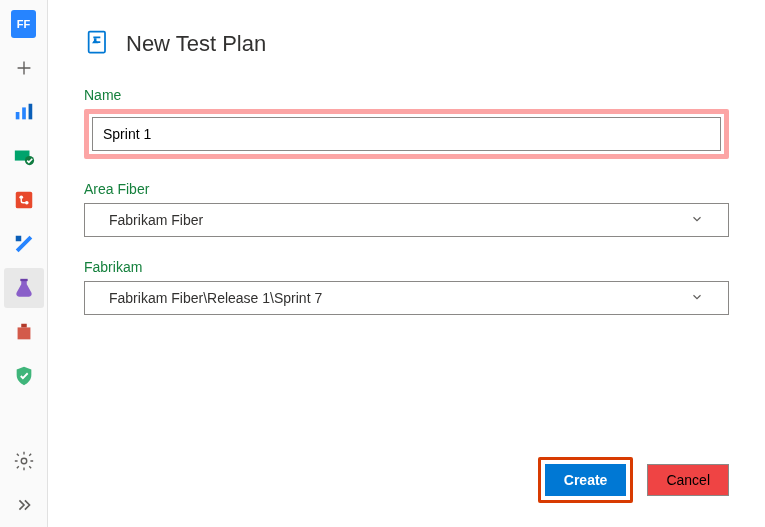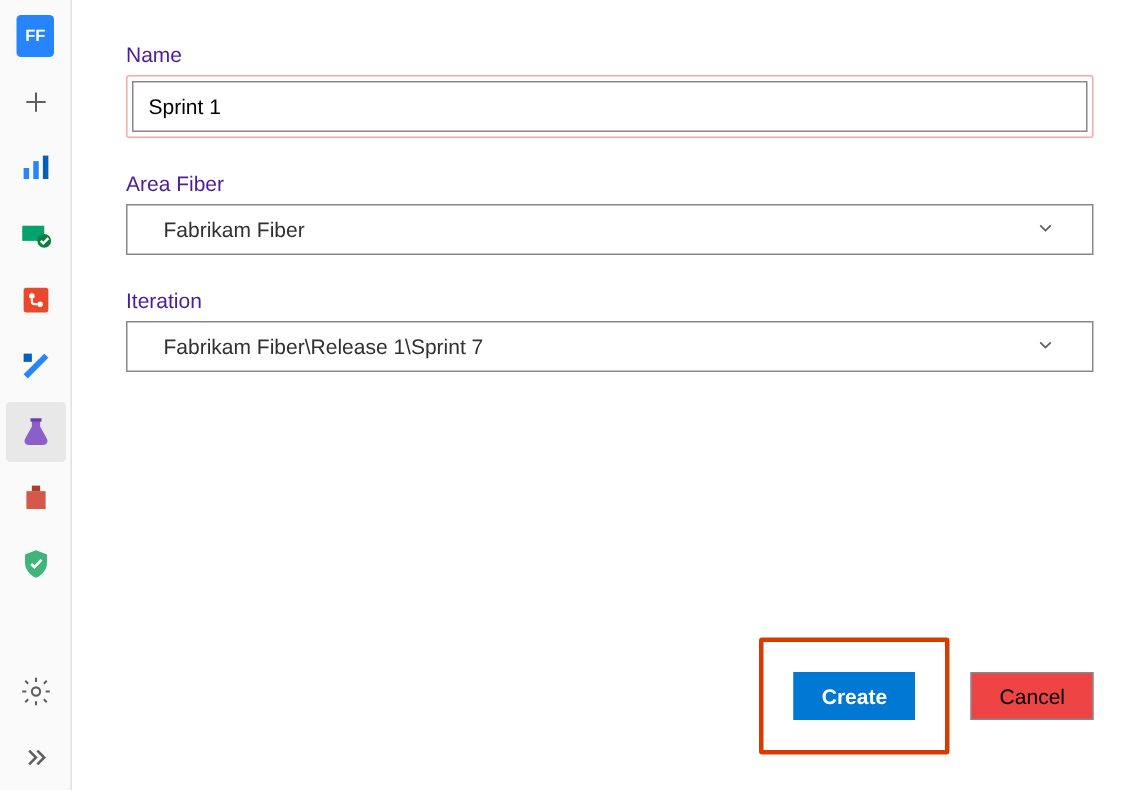--- a/index.html
+++ b/index.html
@@ -213,6 +213,16 @@
 </nav>
 
 <main class="main">
+  <div class="header">
+    <span class="heading-icon">
+      <svg width="28" height="28" viewBox="0 0 24 24" fill="none" stroke="#0078d4" stroke-width="1.5">
+          <rect x="4" y="3" width="14" height="18" rx="1"></rect>
+          <path d="M8 8h6M8 12h6"></path>
+          <path d="M10 14h4v4l3 4H7l3-4v-4z" fill="#0078d4" stroke="none" transform="translate(3,1) scale(0.55)"></path>
+        </svg>
+    </span>
+    <h1 class="page-title">New Test Plan</h1>
+  </div>
 
   <div class="field-group">
     <label class="field-label">Name</label>

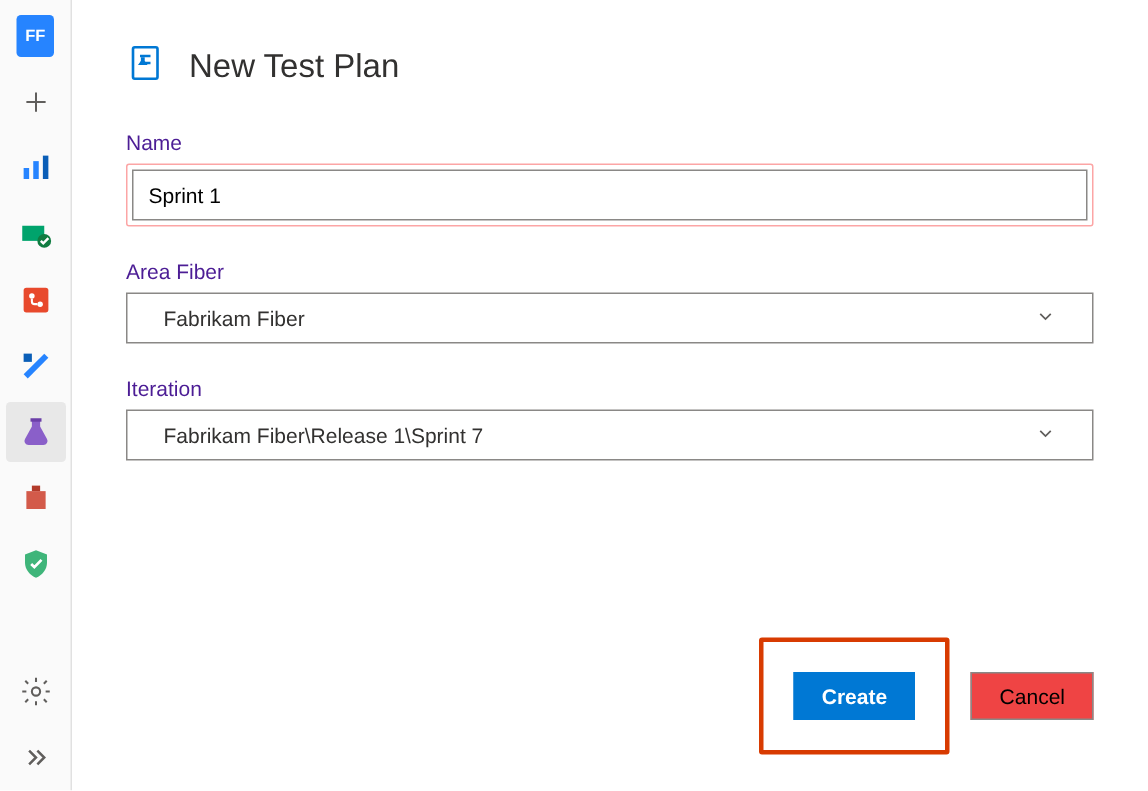--- a/index.html
+++ b/index.html
@@ -71,7 +71,7 @@
     .field-label {
       display: block;
       font-size: 14px;
-      color: #4c1d95;
+      color: #15803d;
       margin-bottom: 6px;
     }
     .input-text {

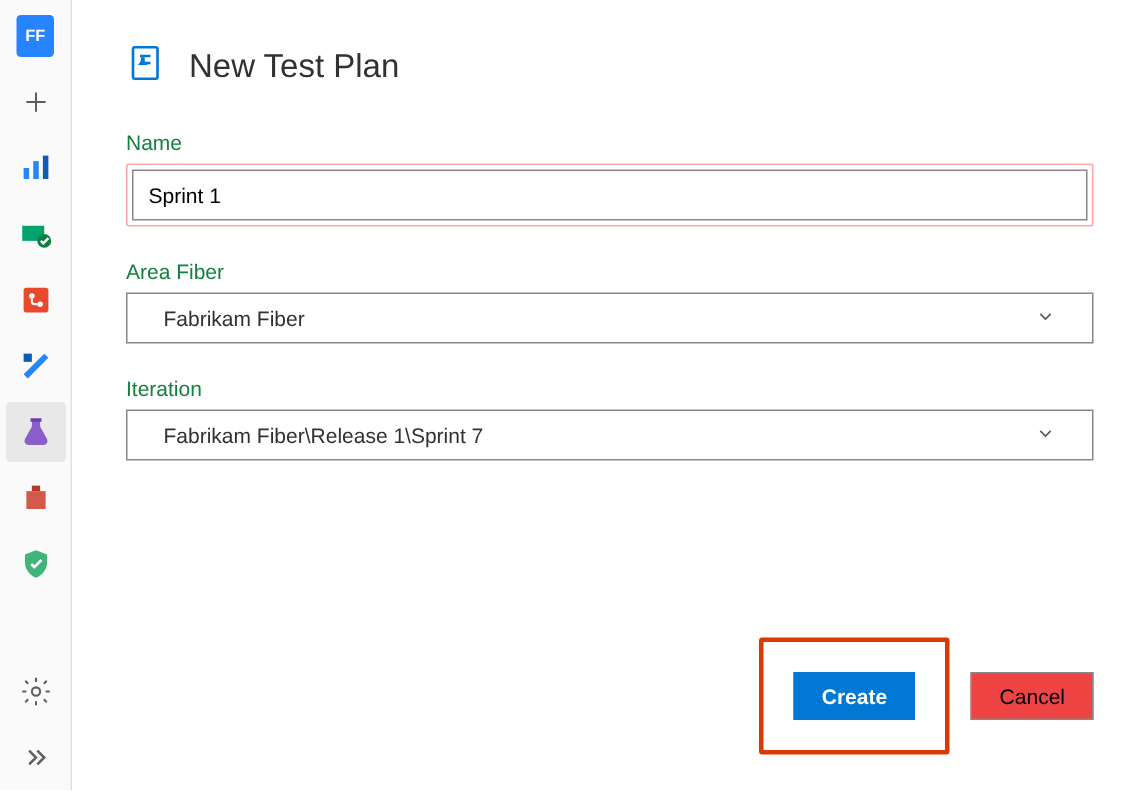--- a/index.html
+++ b/index.html
@@ -98,7 +98,7 @@
     .chev { color: #605e5c; }
     .highlight-box {
       position: relative;
-      border: 1px solid #fca5a5;
+      border: 5px solid #fca5a5;
       padding: 3px;
       border-radius: 2px;
     }

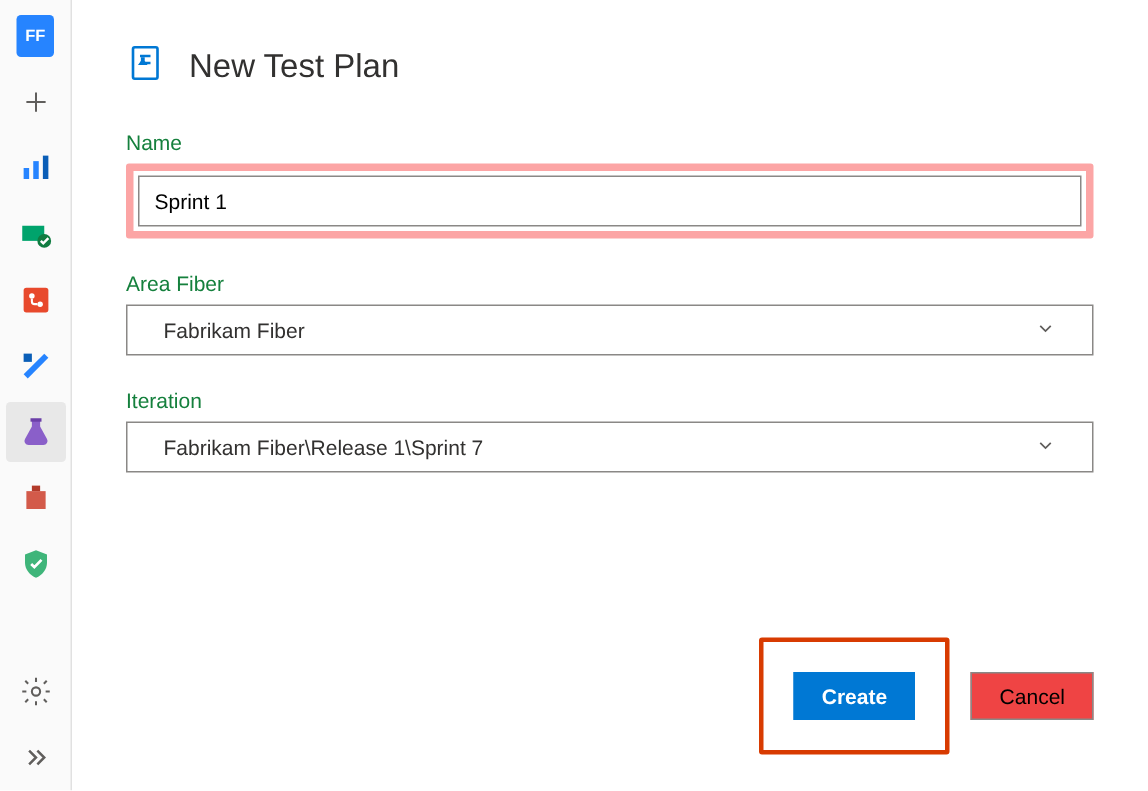--- a/index.html
+++ b/index.html
@@ -244,7 +244,7 @@
   </div>
 
   <div class="field-group">
-    <label class="field-label">Iteration</label>
+    <label class="field-label">Fabrikam</label>
     <div class="dropdown">
       <span class="dropdown-value">Fabrikam Fiber\Release 1\Sprint 7</span>
       <span class="chev">

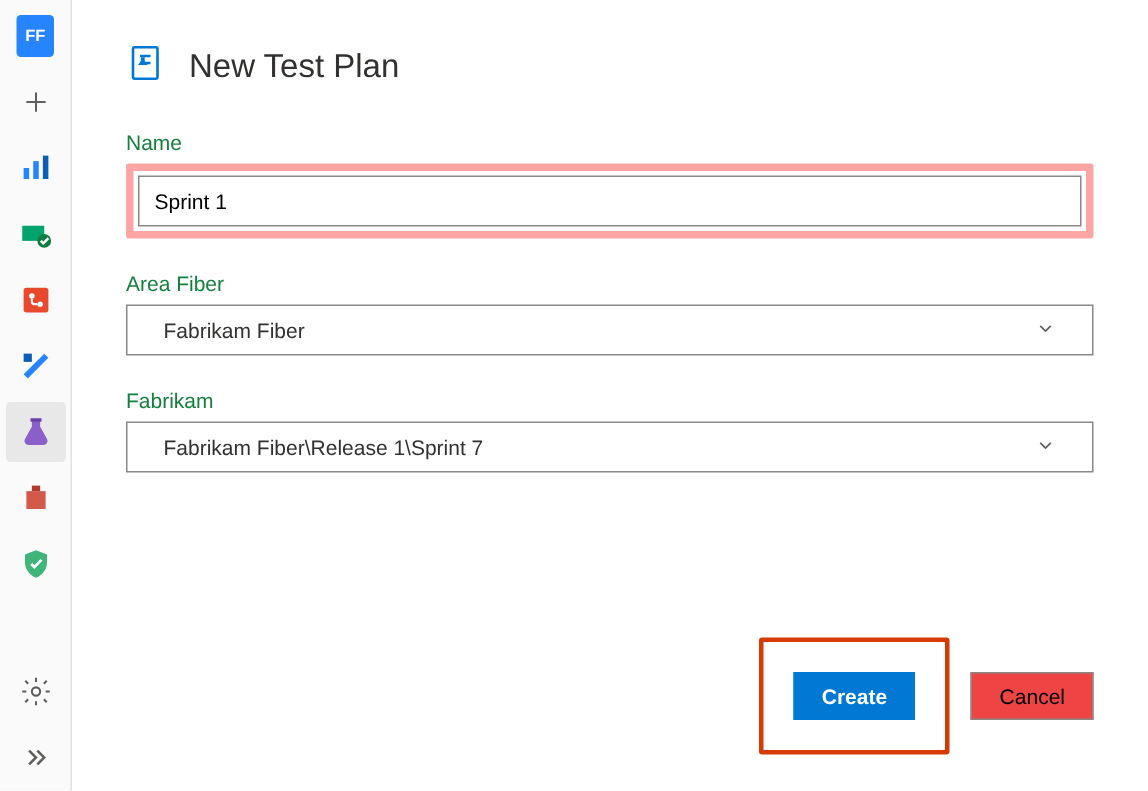--- a/index.html
+++ b/index.html
@@ -127,7 +127,7 @@
     .btn-highlight {
       position: relative;
       border: 3px solid #d83b01;
-      padding: 20px;
+      padding: 4px;
       border-radius: 2px;
     }
   </style>

